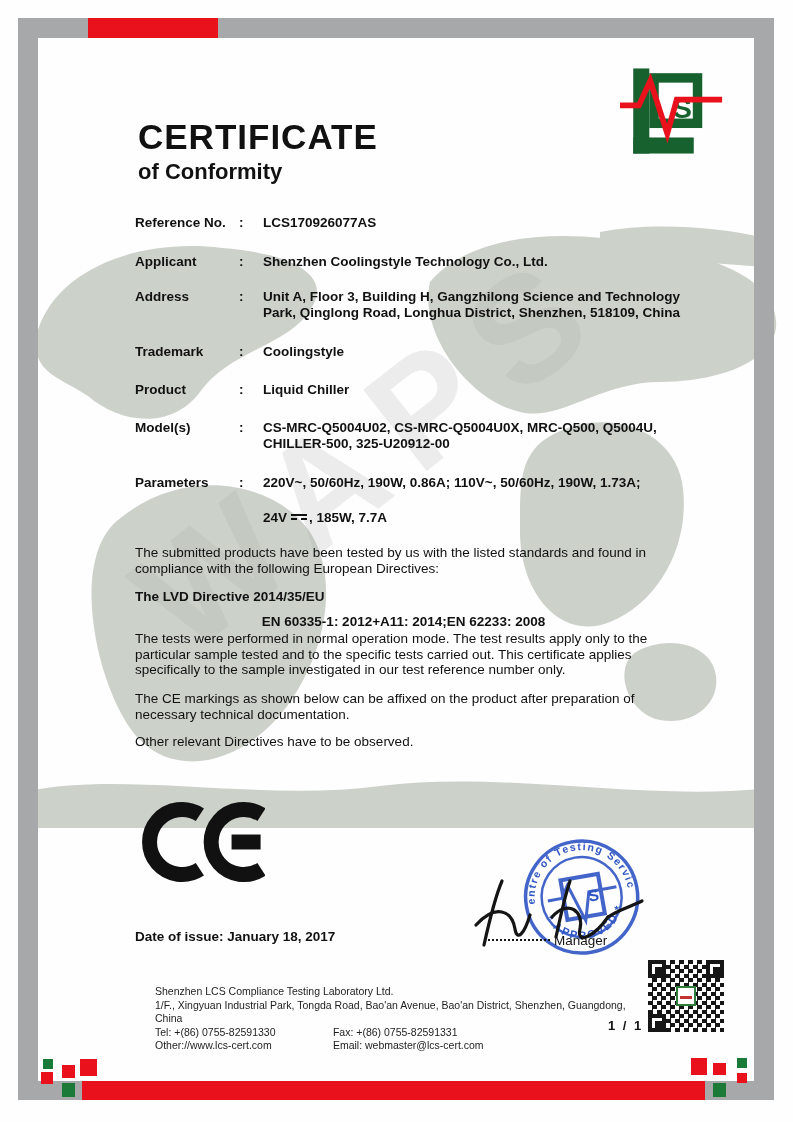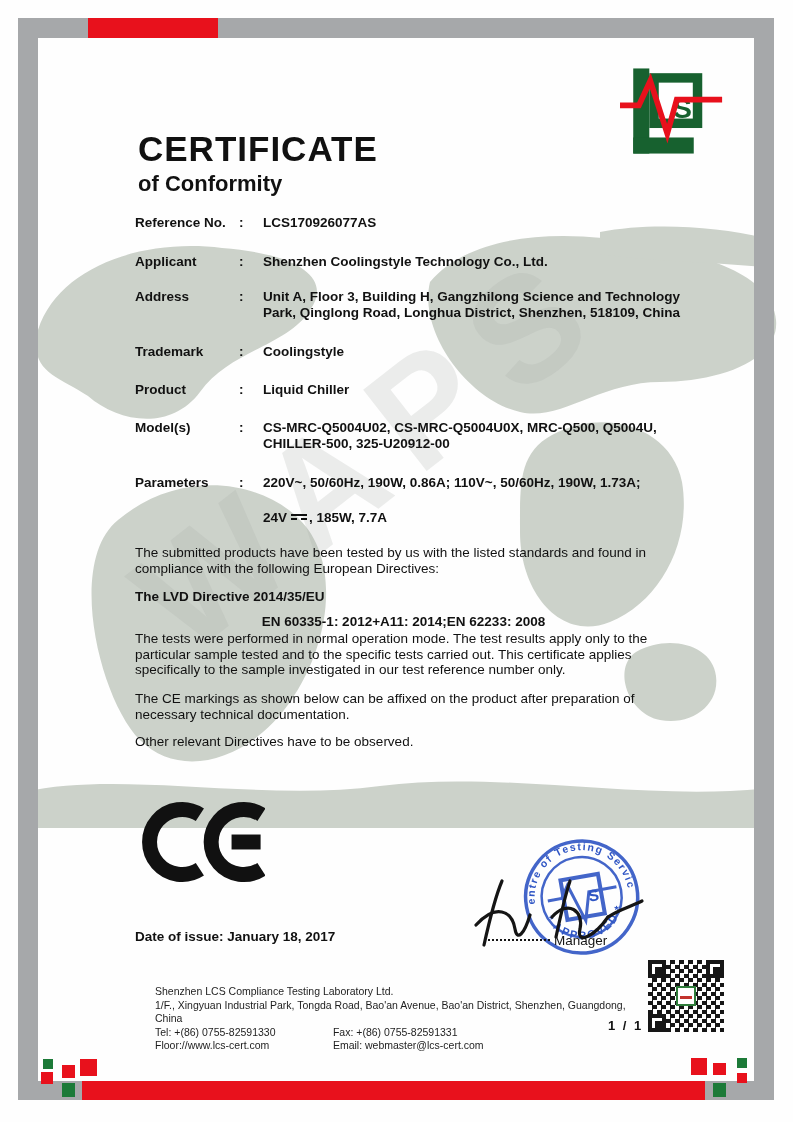--- a/index.html
+++ b/index.html
@@ -17,7 +17,7 @@
   .sq{position:absolute;z-index:3;}
   
   .title-block{position:absolute;left:138px;top:118px;z-index:5;}
-  .title-main{font-size:35px;font-weight:700;letter-spacing:1px;line-height:38px;margin-top:12px;}
+  .title-main{font-size:35px;font-weight:700;letter-spacing:1px;line-height:38px;}
   .title-sub{font-size:22px;font-weight:700;margin-top:3px;}
   .logo{position:absolute;left:620px;top:62px;width:104px;height:98px;z-index:5;}
   

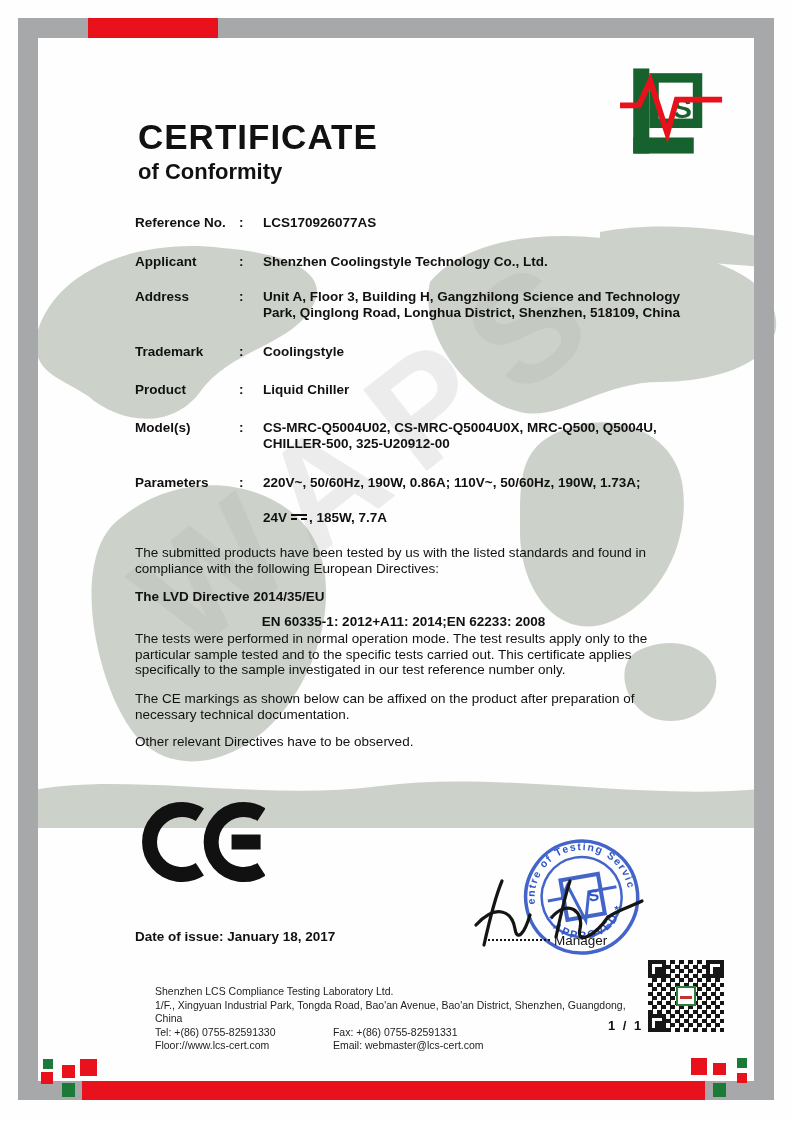--- a/index.html
+++ b/index.html
@@ -215,7 +215,7 @@
       <span>Fax: +(86) 0755-82591331</span>
     </div>
     <div class="cols">
-      <span class="c1">Floor://www.lcs-cert.com</span>
+      <span class="c1">Other://www.lcs-cert.com</span>
       <span>Email: webmaster@lcs-cert.com</span>
     </div>
   </div>

